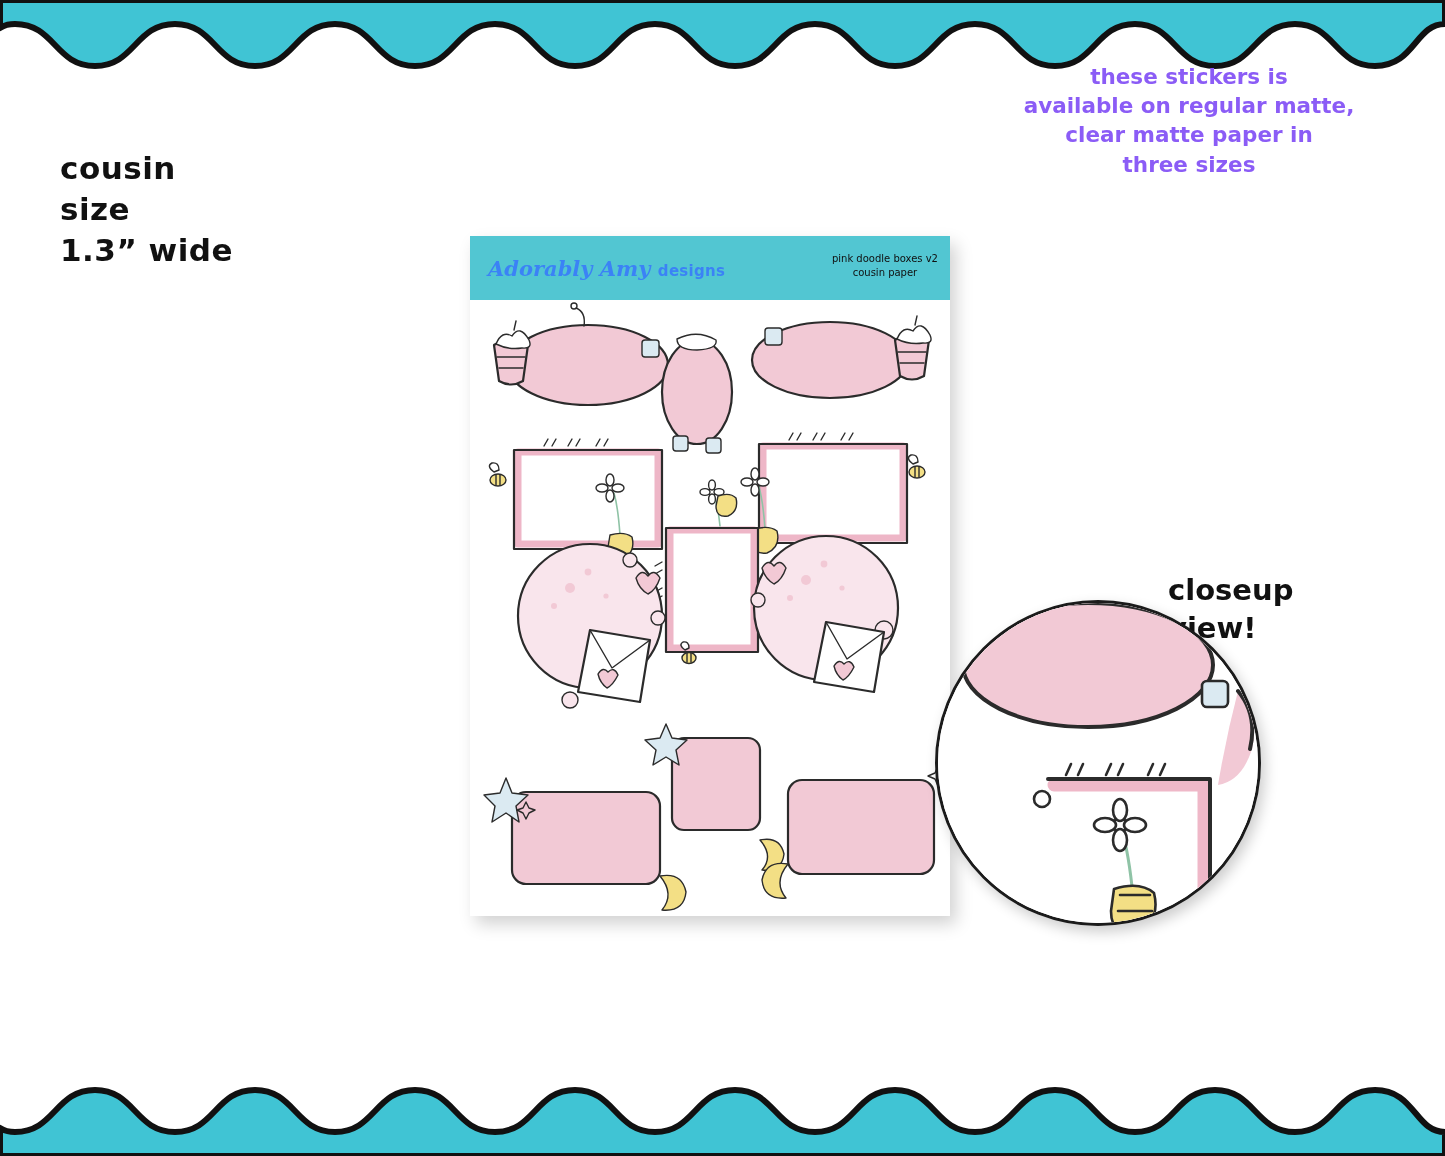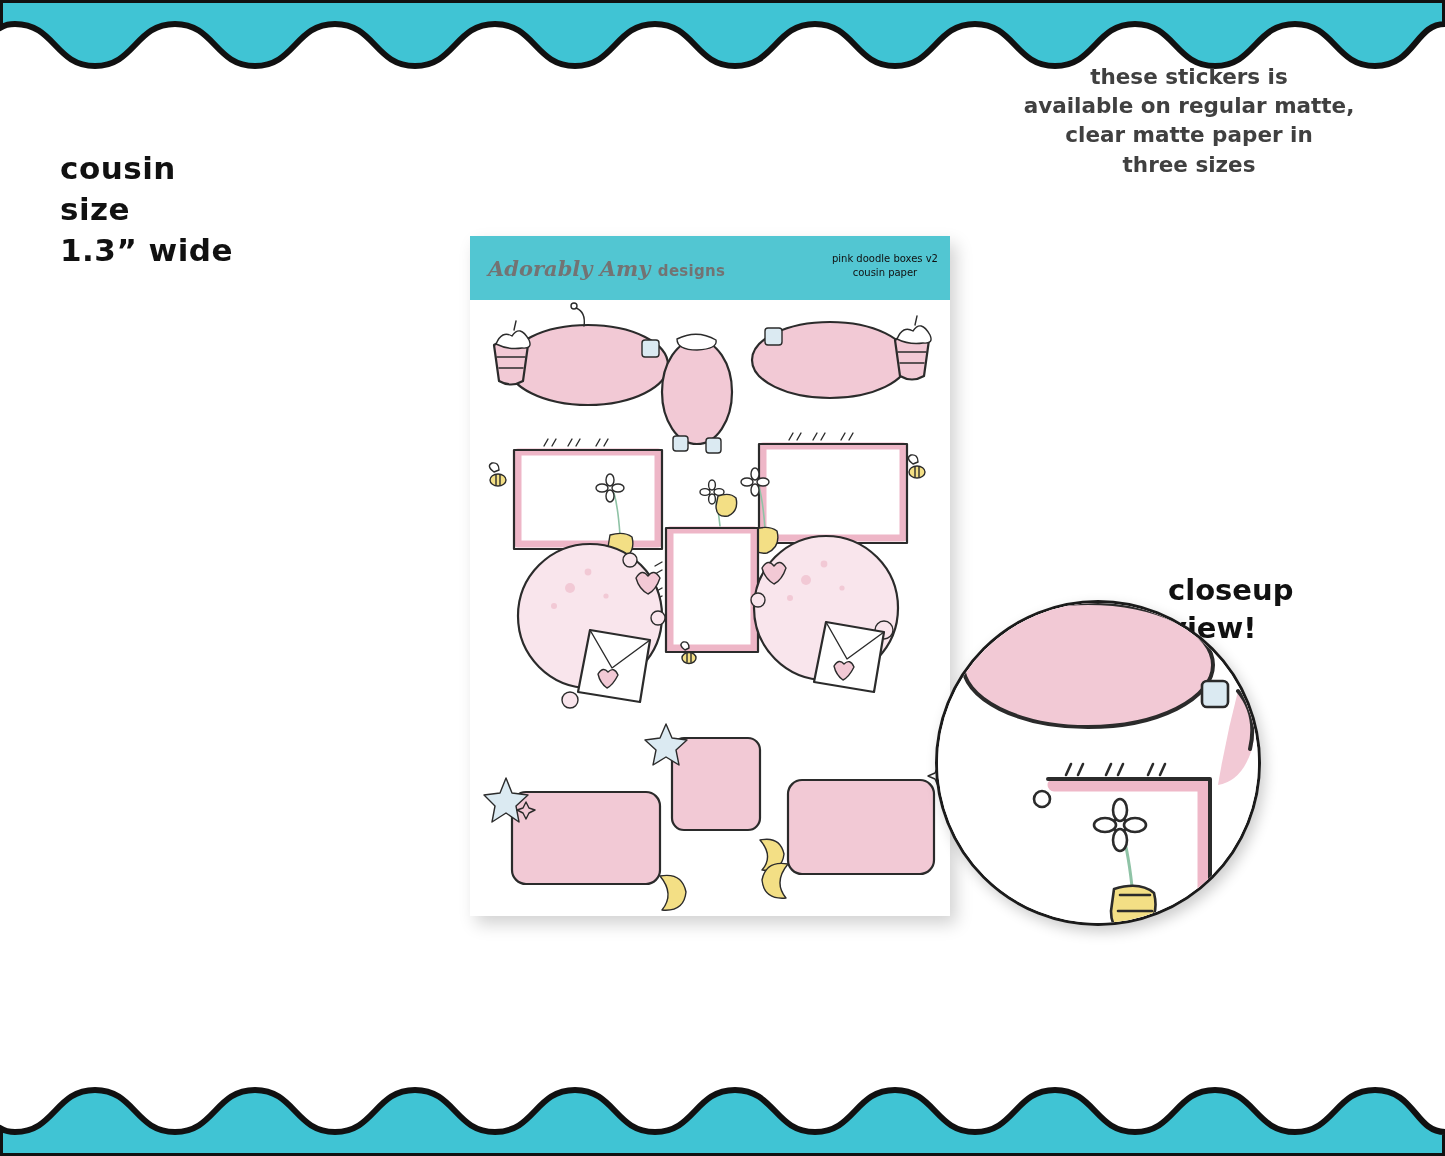--- a/index.html
+++ b/index.html
@@ -52,7 +52,7 @@
     font-weight: bold;
     font-size: 21.5px;
     line-height: 1.36;
-    color: #404040;
+    color: #8b5cf6;
   }
 
   

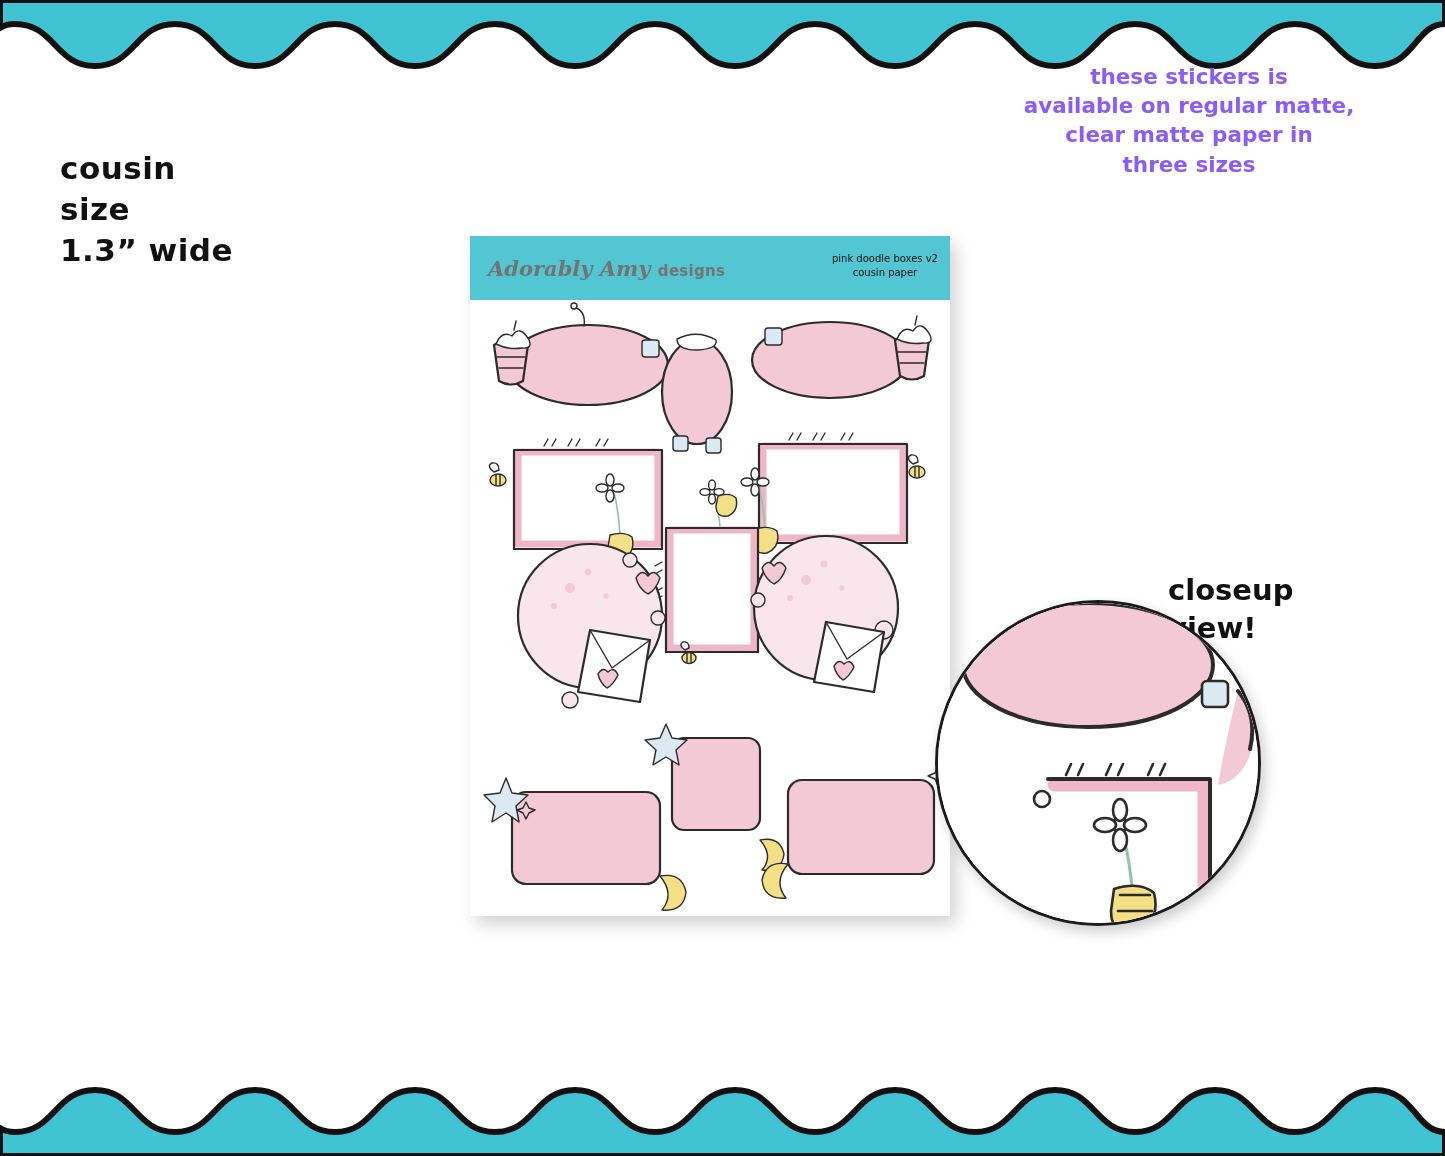--- a/index.html
+++ b/index.html
@@ -103,7 +103,7 @@
     font-style: italic;
     font-weight: bold;
     font-size: 21px;
-    color: #737373;
+    color: #3b82f6;
     white-space: nowrap;
   }
   .brand .designs {

